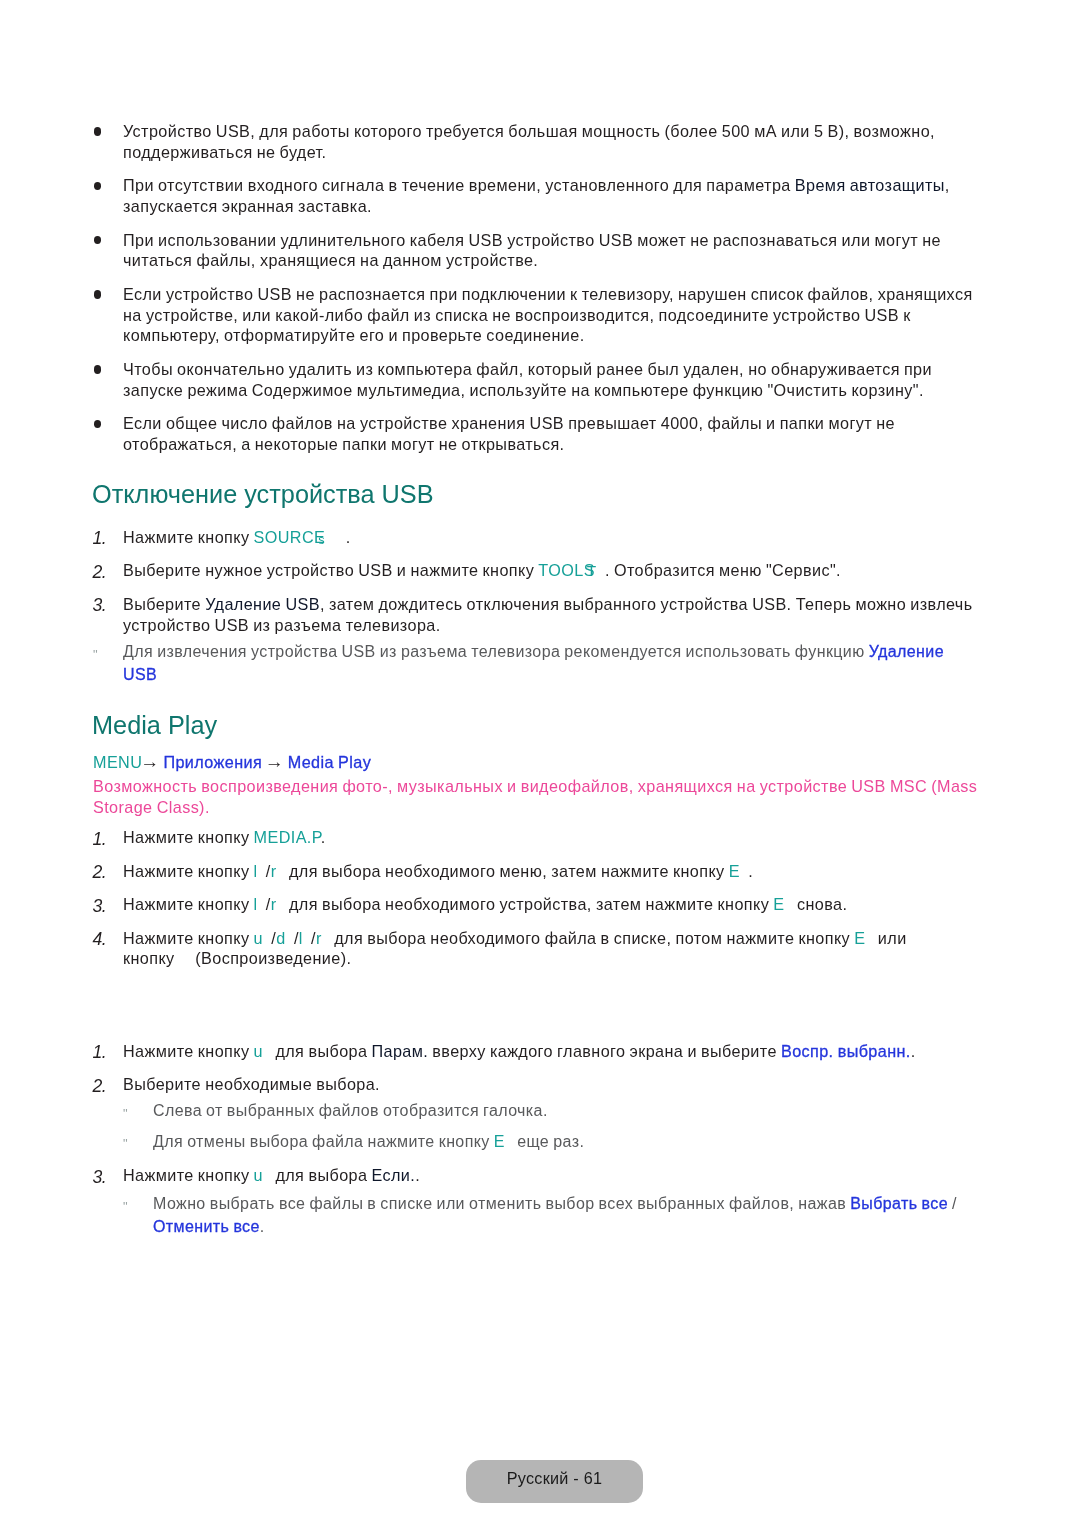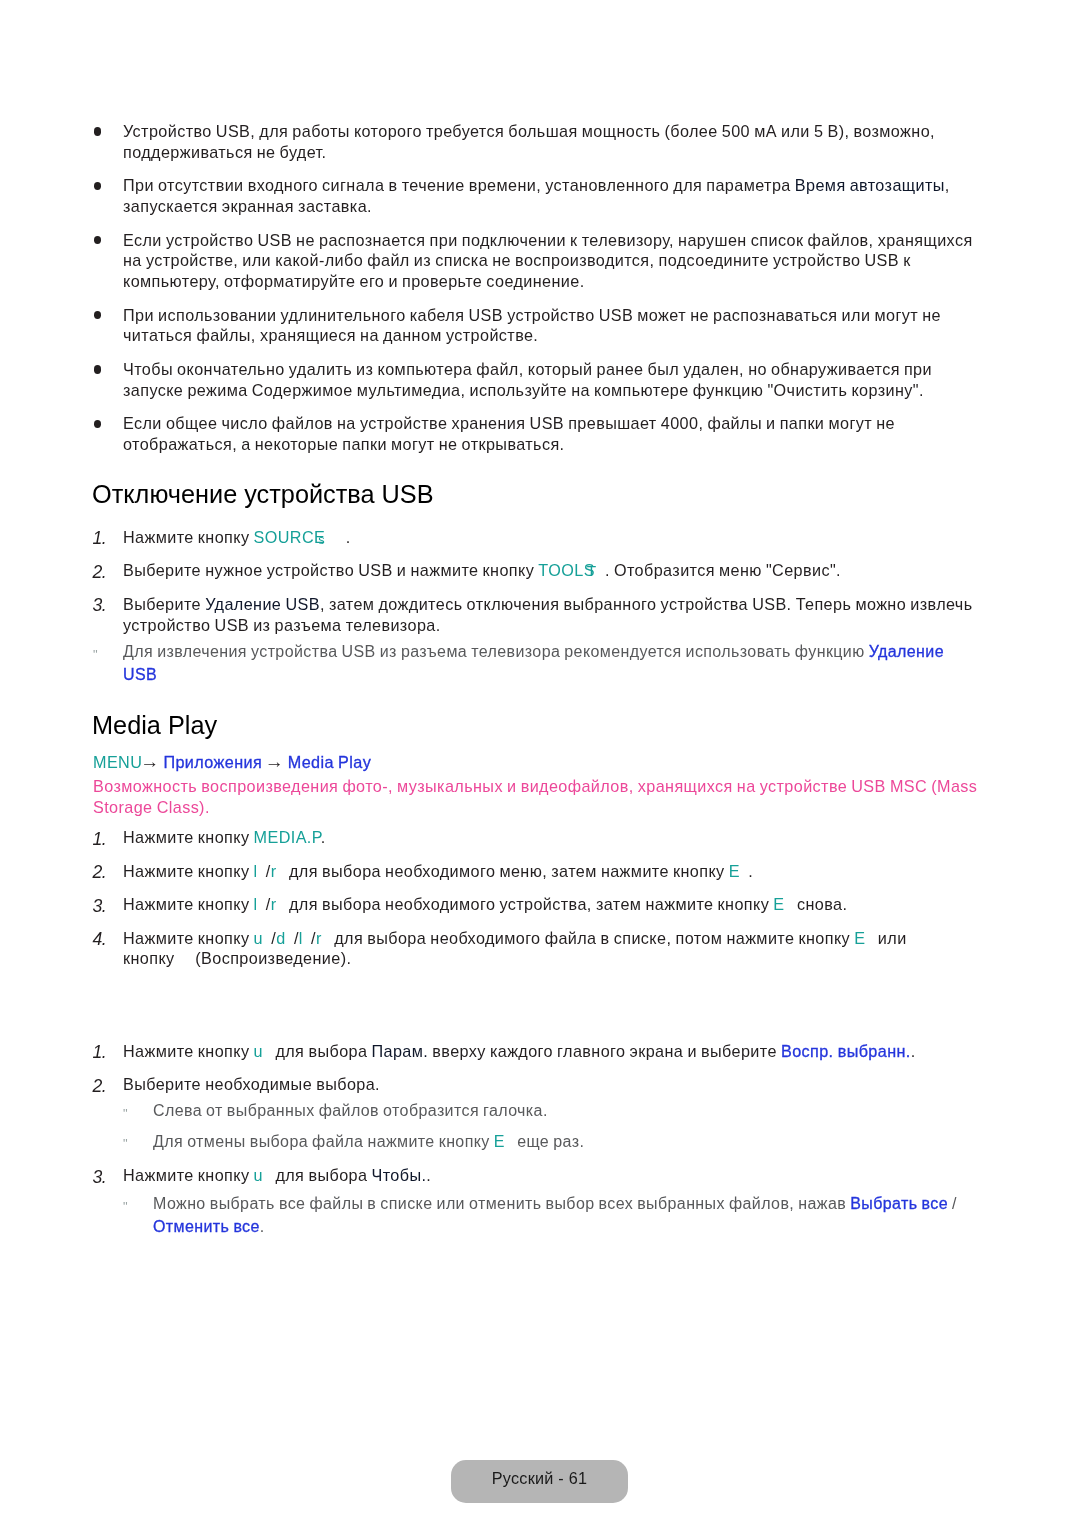--- a/index.html
+++ b/index.html
@@ -52,8 +52,8 @@
   <div class="bullet-list">
       <div class="bullet-item"><span class="bullet-dot"></span><span>Устройство USB, для работы которого требуется большая мощность (более 500 мА или 5 В), возможно, поддерживаться не будет.</span></div>
       <div class="bullet-item"><span class="bullet-dot"></span><span>При отсутствии входного сигнала в течение времени, установленного для параметра </span><span class="blue">Время автозащиты</span><span>, запускается экранная заставка.</span></div>
+      <div class="bullet-item"><span class="bullet-dot"></span><span>При использовании удлинительного кабеля USB устройство USB может не распознаваться или могут не читаться файлы, хранящиеся на данном устройстве.</span></div>
       <div class="bullet-item"><span class="bullet-dot"></span><span>Если устройство USB не распознается при подключении к телевизору, нарушен список файлов, хранящихся на устройстве, или какой-либо файл из списка не воспроизводится, подсоедините устройство USB к компьютеру, отформатируйте его и проверьте соединение.</span></div>
-      <div class="bullet-item"><span class="bullet-dot"></span><span>При использовании удлинительного кабеля USB устройство USB может не распознаваться или могут не читаться файлы, хранящиеся на данном устройстве.</span></div>
       <div class="bullet-item"><span class="bullet-dot"></span><span>Чтобы окончательно удалить из компьютера файл, который ранее был удален, но обнаруживается при запуске режима Содержимое мультимедиа, используйте на компьютере функцию "Очистить корзину".</span></div>
       <div class="bullet-item"><span class="bullet-dot"></span><span>Если общее число файлов на устройстве хранения USB превышает 4000, файлы и папки могут не отображаться, а некоторые папки могут не открываться.</span></div>
     </div>

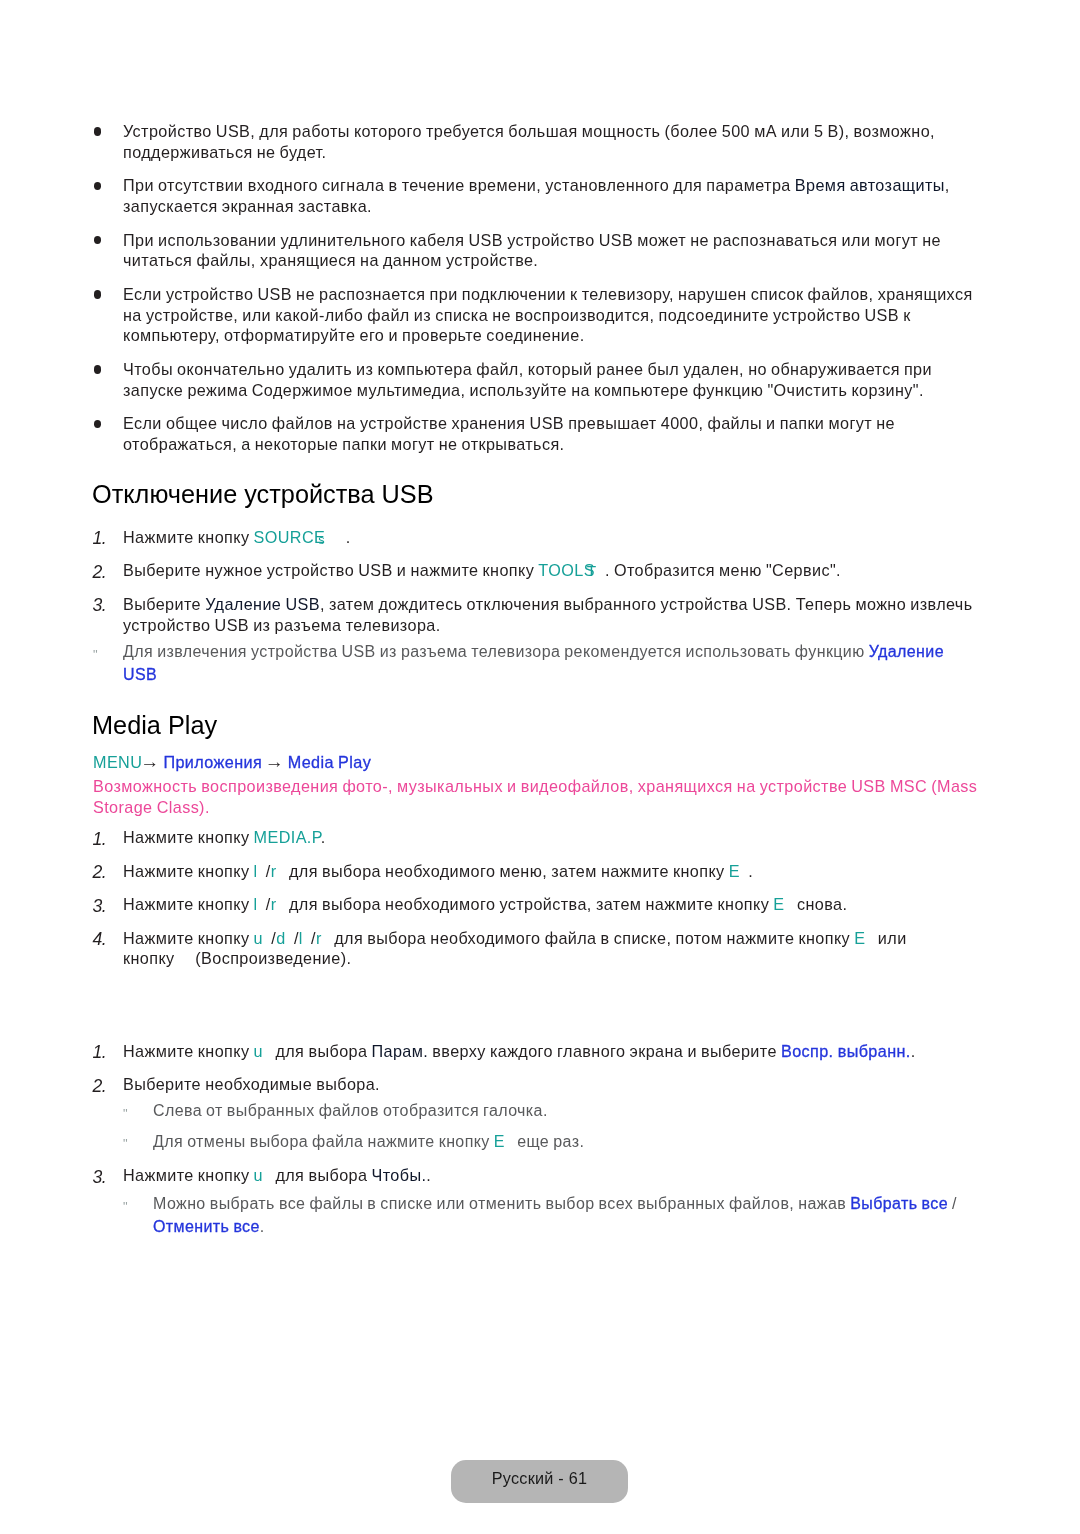--- a/index.html
+++ b/index.html
@@ -17,7 +17,7 @@
   .bullet-dot{position:absolute;left:0.5px;top:6.4px;width:7.9px;height:8.2px;border-radius:50%;background:#231f20;}
 
   
-  .sec-head{position:absolute;left:92px;margin:0;font-size:25.3px;line-height:30px;font-weight:400;color:#000000;
+  .sec-head{position:absolute;left:92px;margin:0;font-size:25.3px;line-height:30px;font-weight:400;color:#0f766e;
     letter-spacing:0px;white-space:nowrap;}
 
   

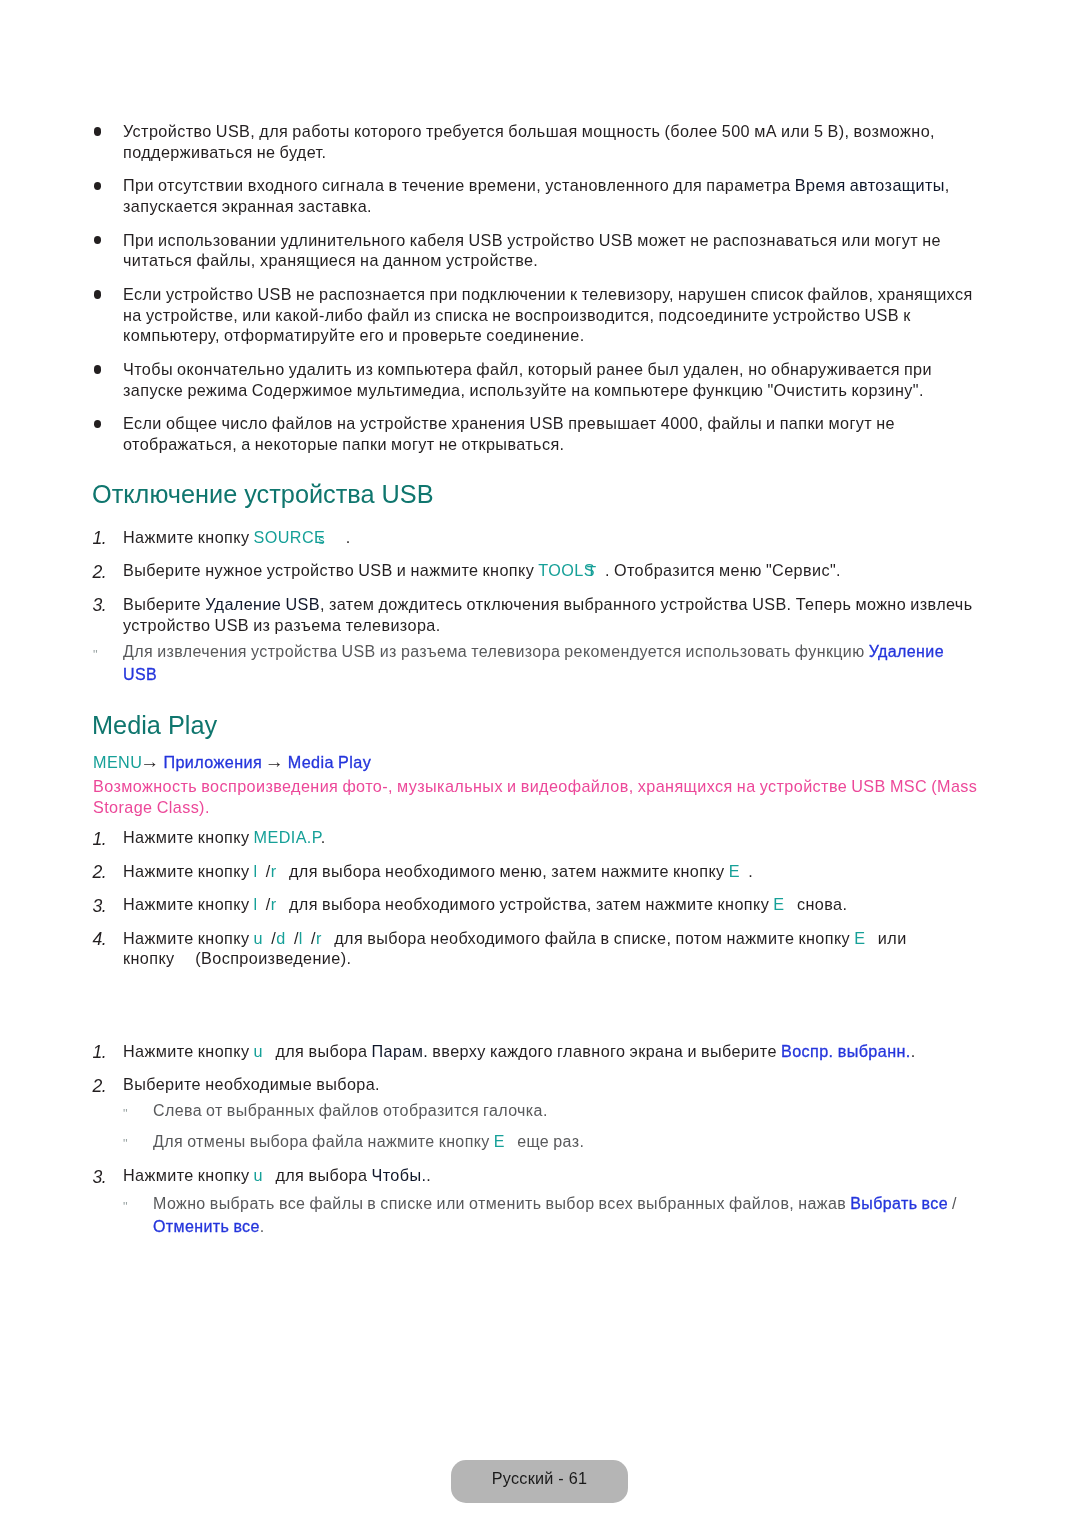--- a/index.html
+++ b/index.html
@@ -87,7 +87,7 @@
       <div class="note-row deep"><span class="note-mark">"</span><span>Для отмены выбора файла нажмите кнопку </span><span class="teal">E</span><span>&nbsp;&nbsp;&nbsp;еще раз.</span></div>
     </div>
   <div class="num-list" style="top:1165.1px;">
-      <div class="num-item"><span class="num-marker">3.</span><span>Нажмите кнопку </span><span class="teal">u</span><span>&nbsp;&nbsp;&nbsp;для выбора </span><span class="blue">Чтобы.</span><span>.</span></div>
+      <div class="num-item"><span class="num-marker">3.</span><span>Нажмите кнопку </span><span class="teal">u</span><span>&nbsp;&nbsp;&nbsp;для выбора </span><span class="blue">Если.</span><span>.</span></div>
     </div>
   <div class="num-list" style="top:1192.2px;">
       <div class="note-row deep"><span class="note-mark">"</span><span>Можно выбрать все файлы в списке или отменить выбор всех выбранных файлов, нажав </span><span class="bluemed">Выбрать все</span><span> / </span><span class="bluemed">Отменить все</span><span>.</span></div>

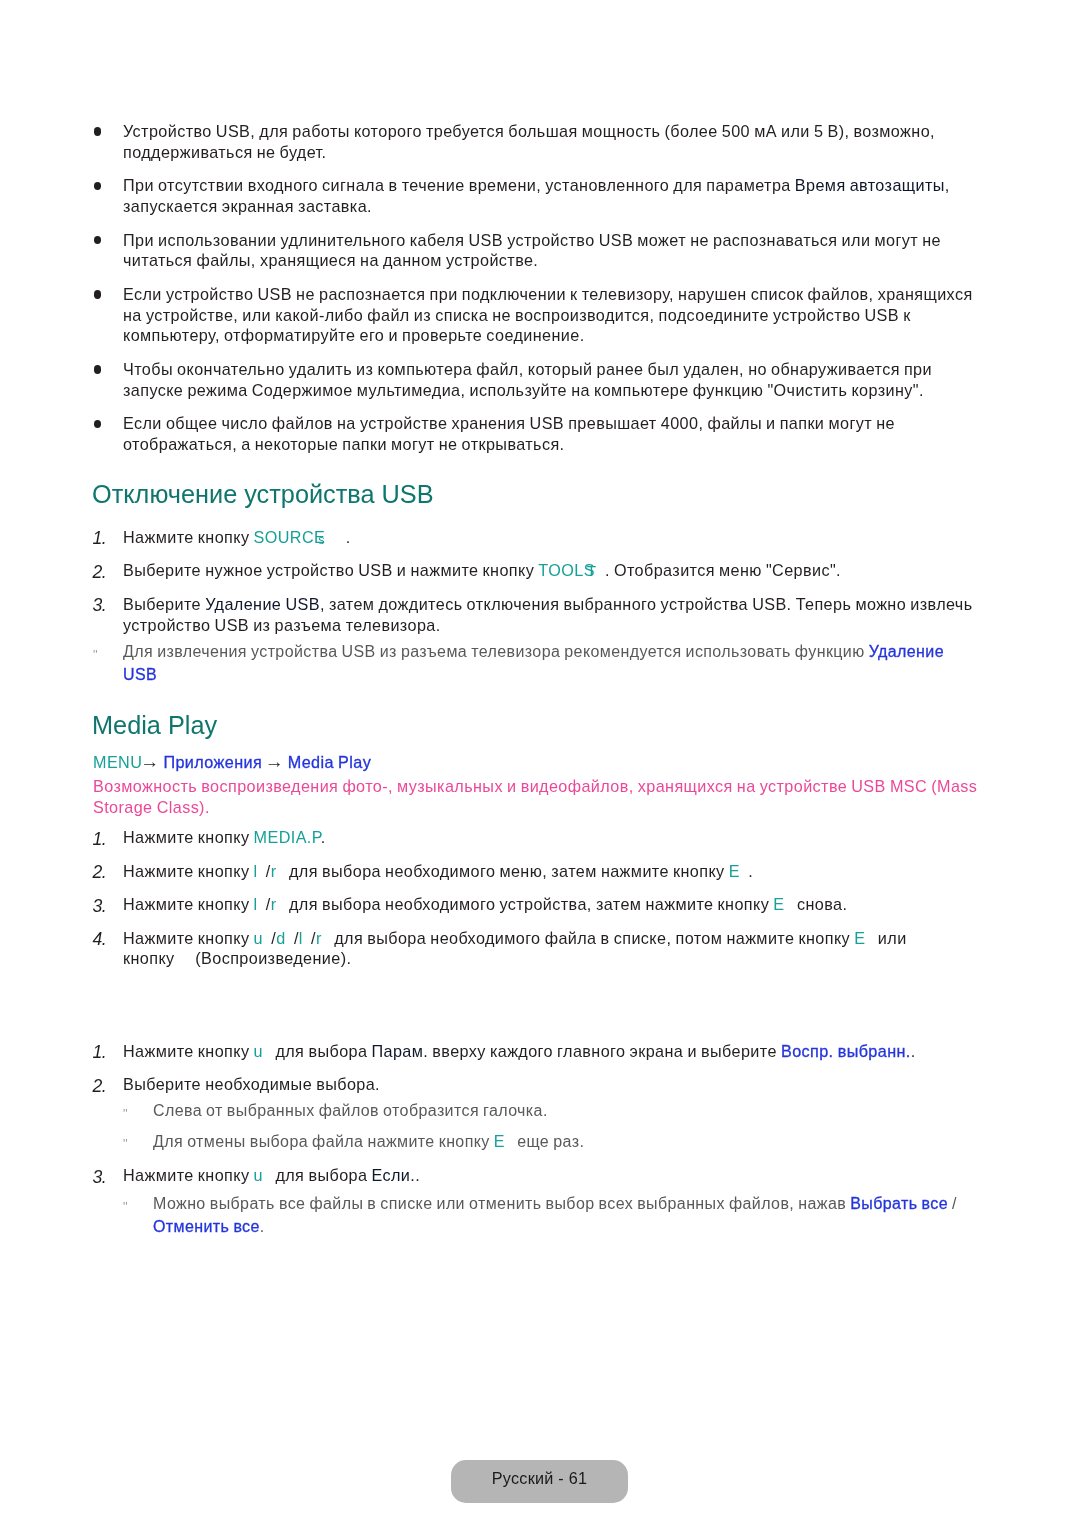--- a/index.html
+++ b/index.html
@@ -40,7 +40,7 @@
   .bluemed{color:#2435dc;-webkit-text-stroke:0.3px #2435dc;}
   .arrow{color:#231f20;font-size:19px;letter-spacing:0;margin-left:-2px;}
 
-  .footer-pill{position:absolute;left:451px;top:1460px;width:177px;height:43px;border-radius:15px;
+  .footer-pill{position:absolute;left:466px;top:1460px;width:177px;height:43px;border-radius:15px;
     background:#b5b5b5;display:flex;align-items:center;justify-content:center;
     font-size:16.2px;letter-spacing:0.25px;color:#1a1a1a;line-height:1;padding-bottom:7px;box-sizing:border-box;}
 </style>

